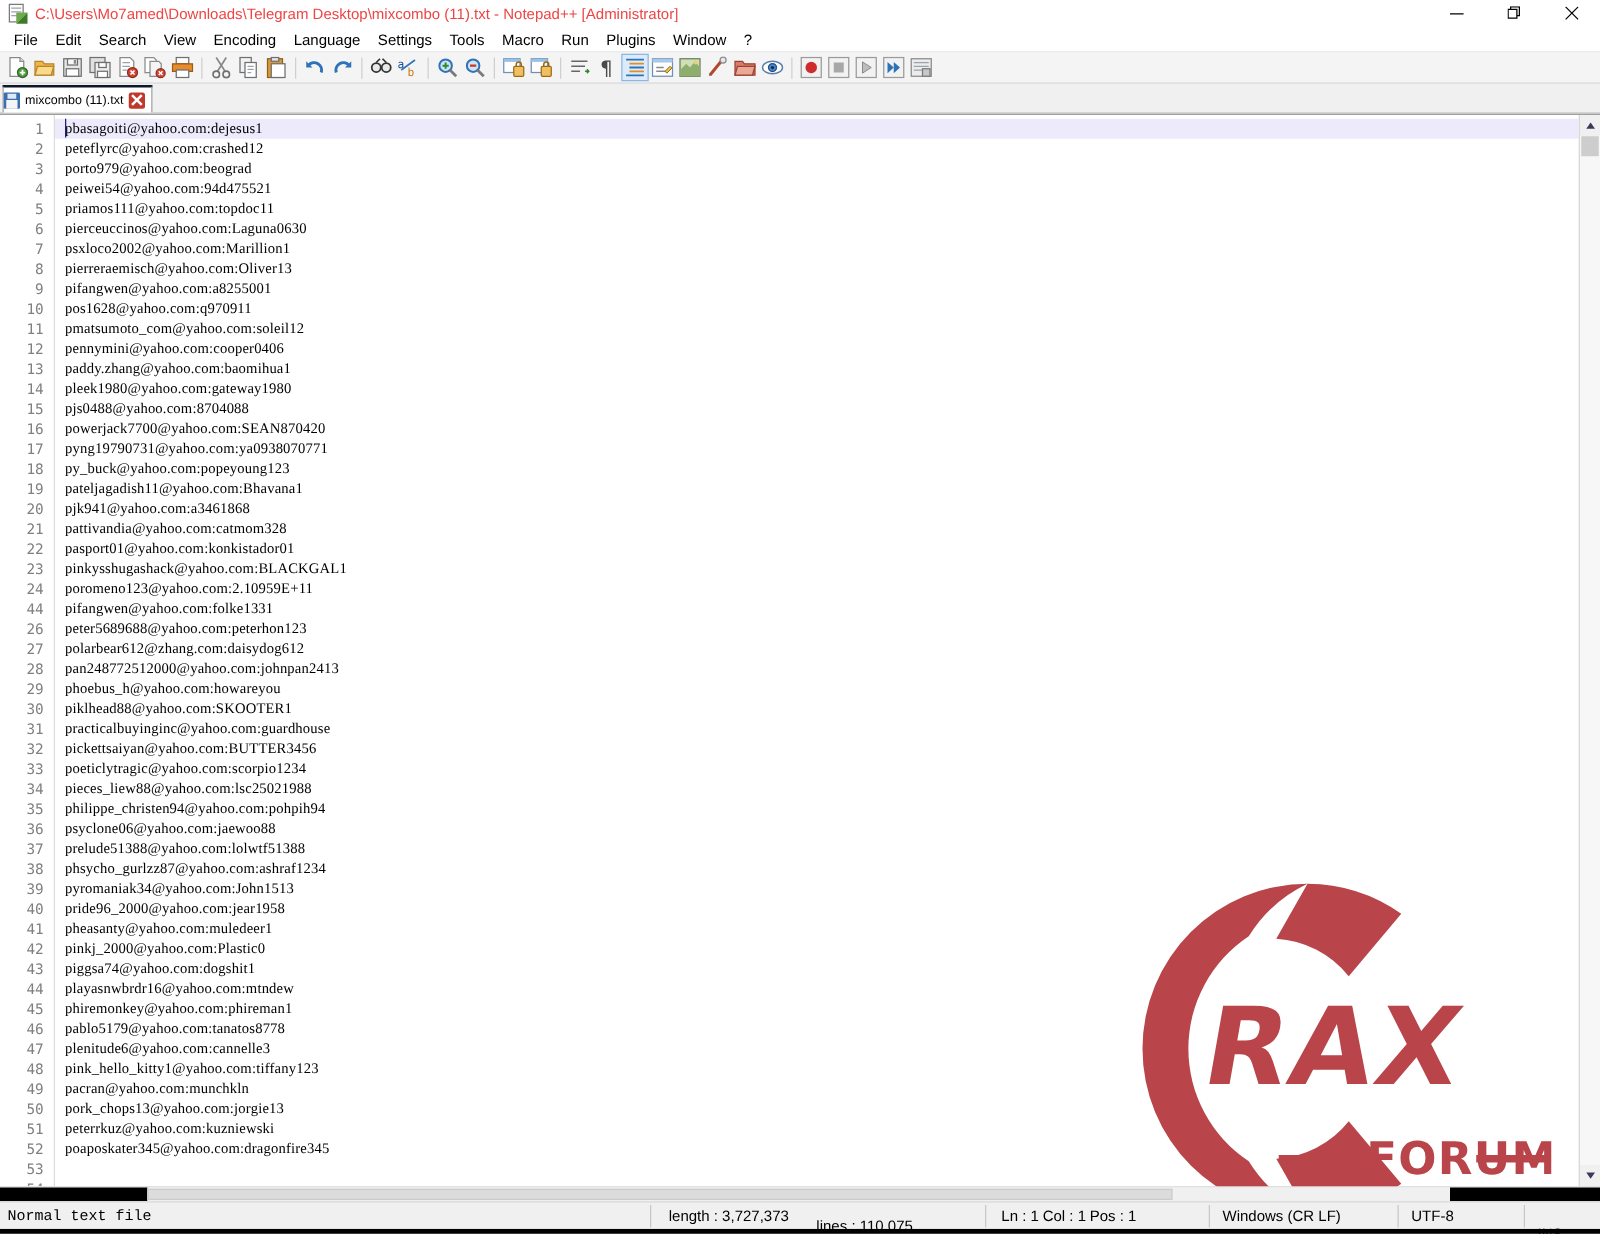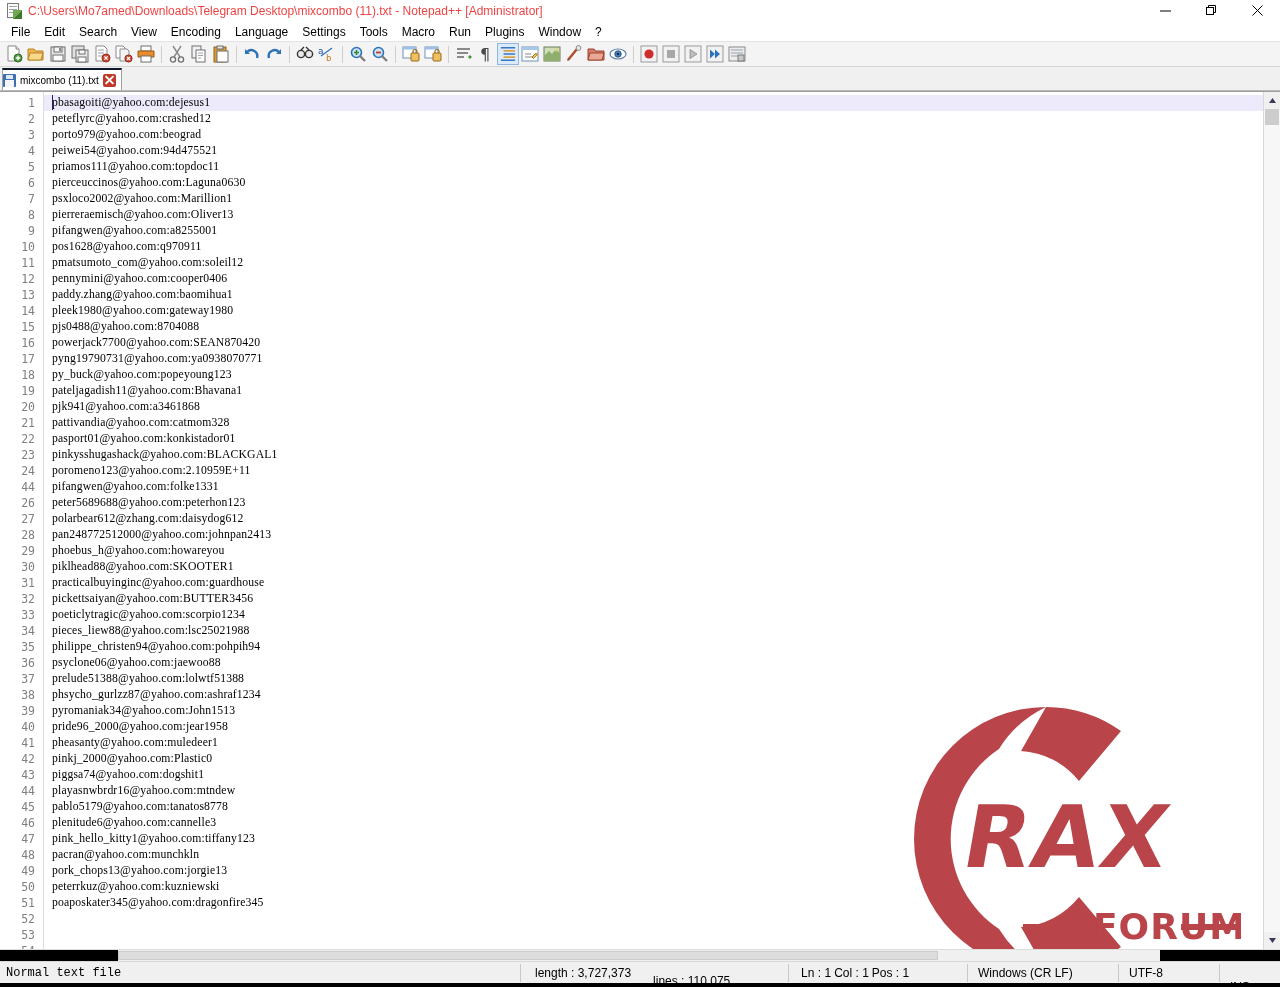--- a/index.html
+++ b/index.html
@@ -766,6 +766,7 @@
         <div class="cl">pinkj_2000@yahoo.com:Plastic0</div>
         <div class="cl">piggsa74@yahoo.com:dogshit1</div>
         <div class="cl">playasnwbrdr16@yahoo.com:mtndew</div>
+        <div class="cl">phiremonkey@yahoo.com:phireman1</div>
         <div class="cl">pablo5179@yahoo.com:tanatos8778</div>
         <div class="cl">plenitude6@yahoo.com:cannelle3</div>
         <div class="cl">pink_hello_kitty1@yahoo.com:tiffany123</div>

